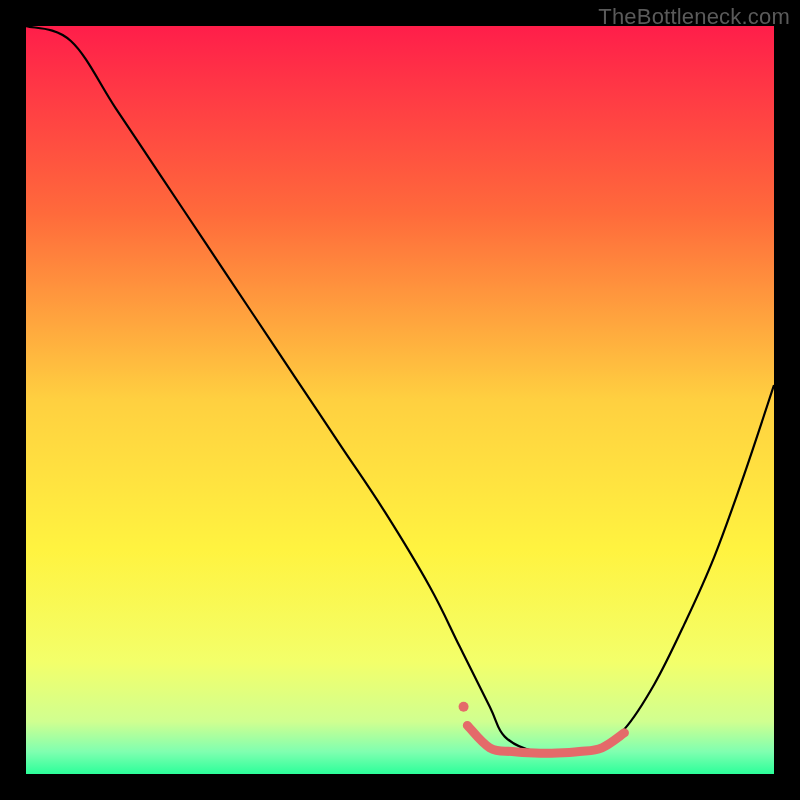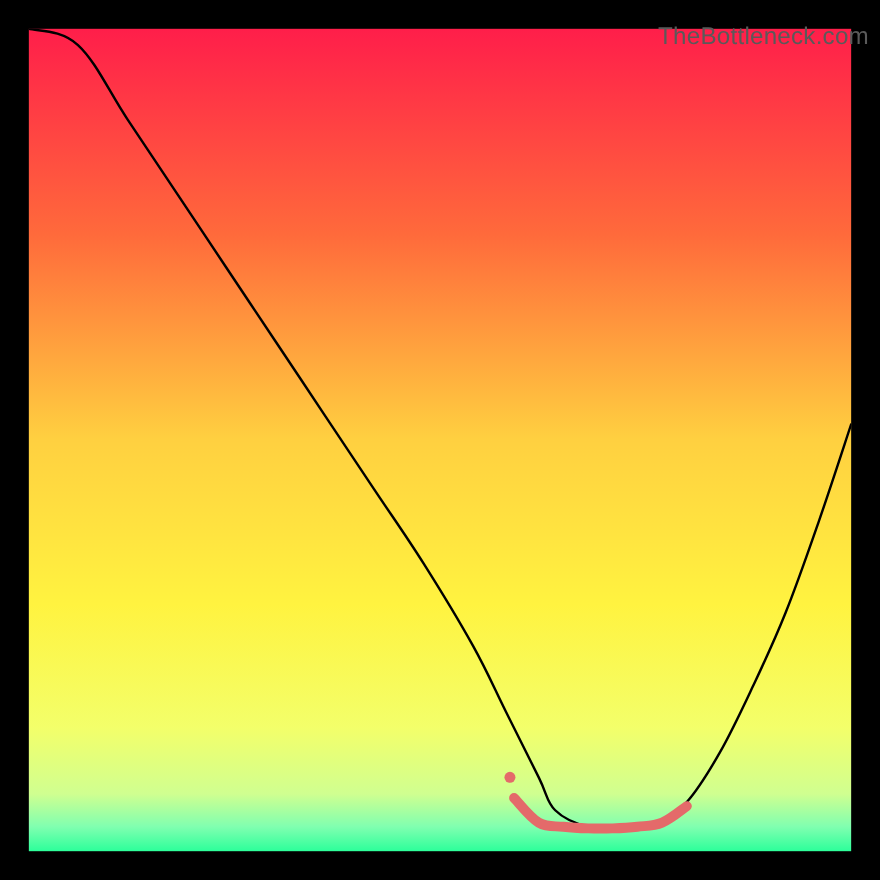--- a/index.html
+++ b/index.html
@@ -13,7 +13,7 @@
   }
   .watermark {
     position: absolute;
-    top: 20px;
+    top: 4px;
     right: 10px;
     color: #5a5a5a;
     font-size: 22px;

